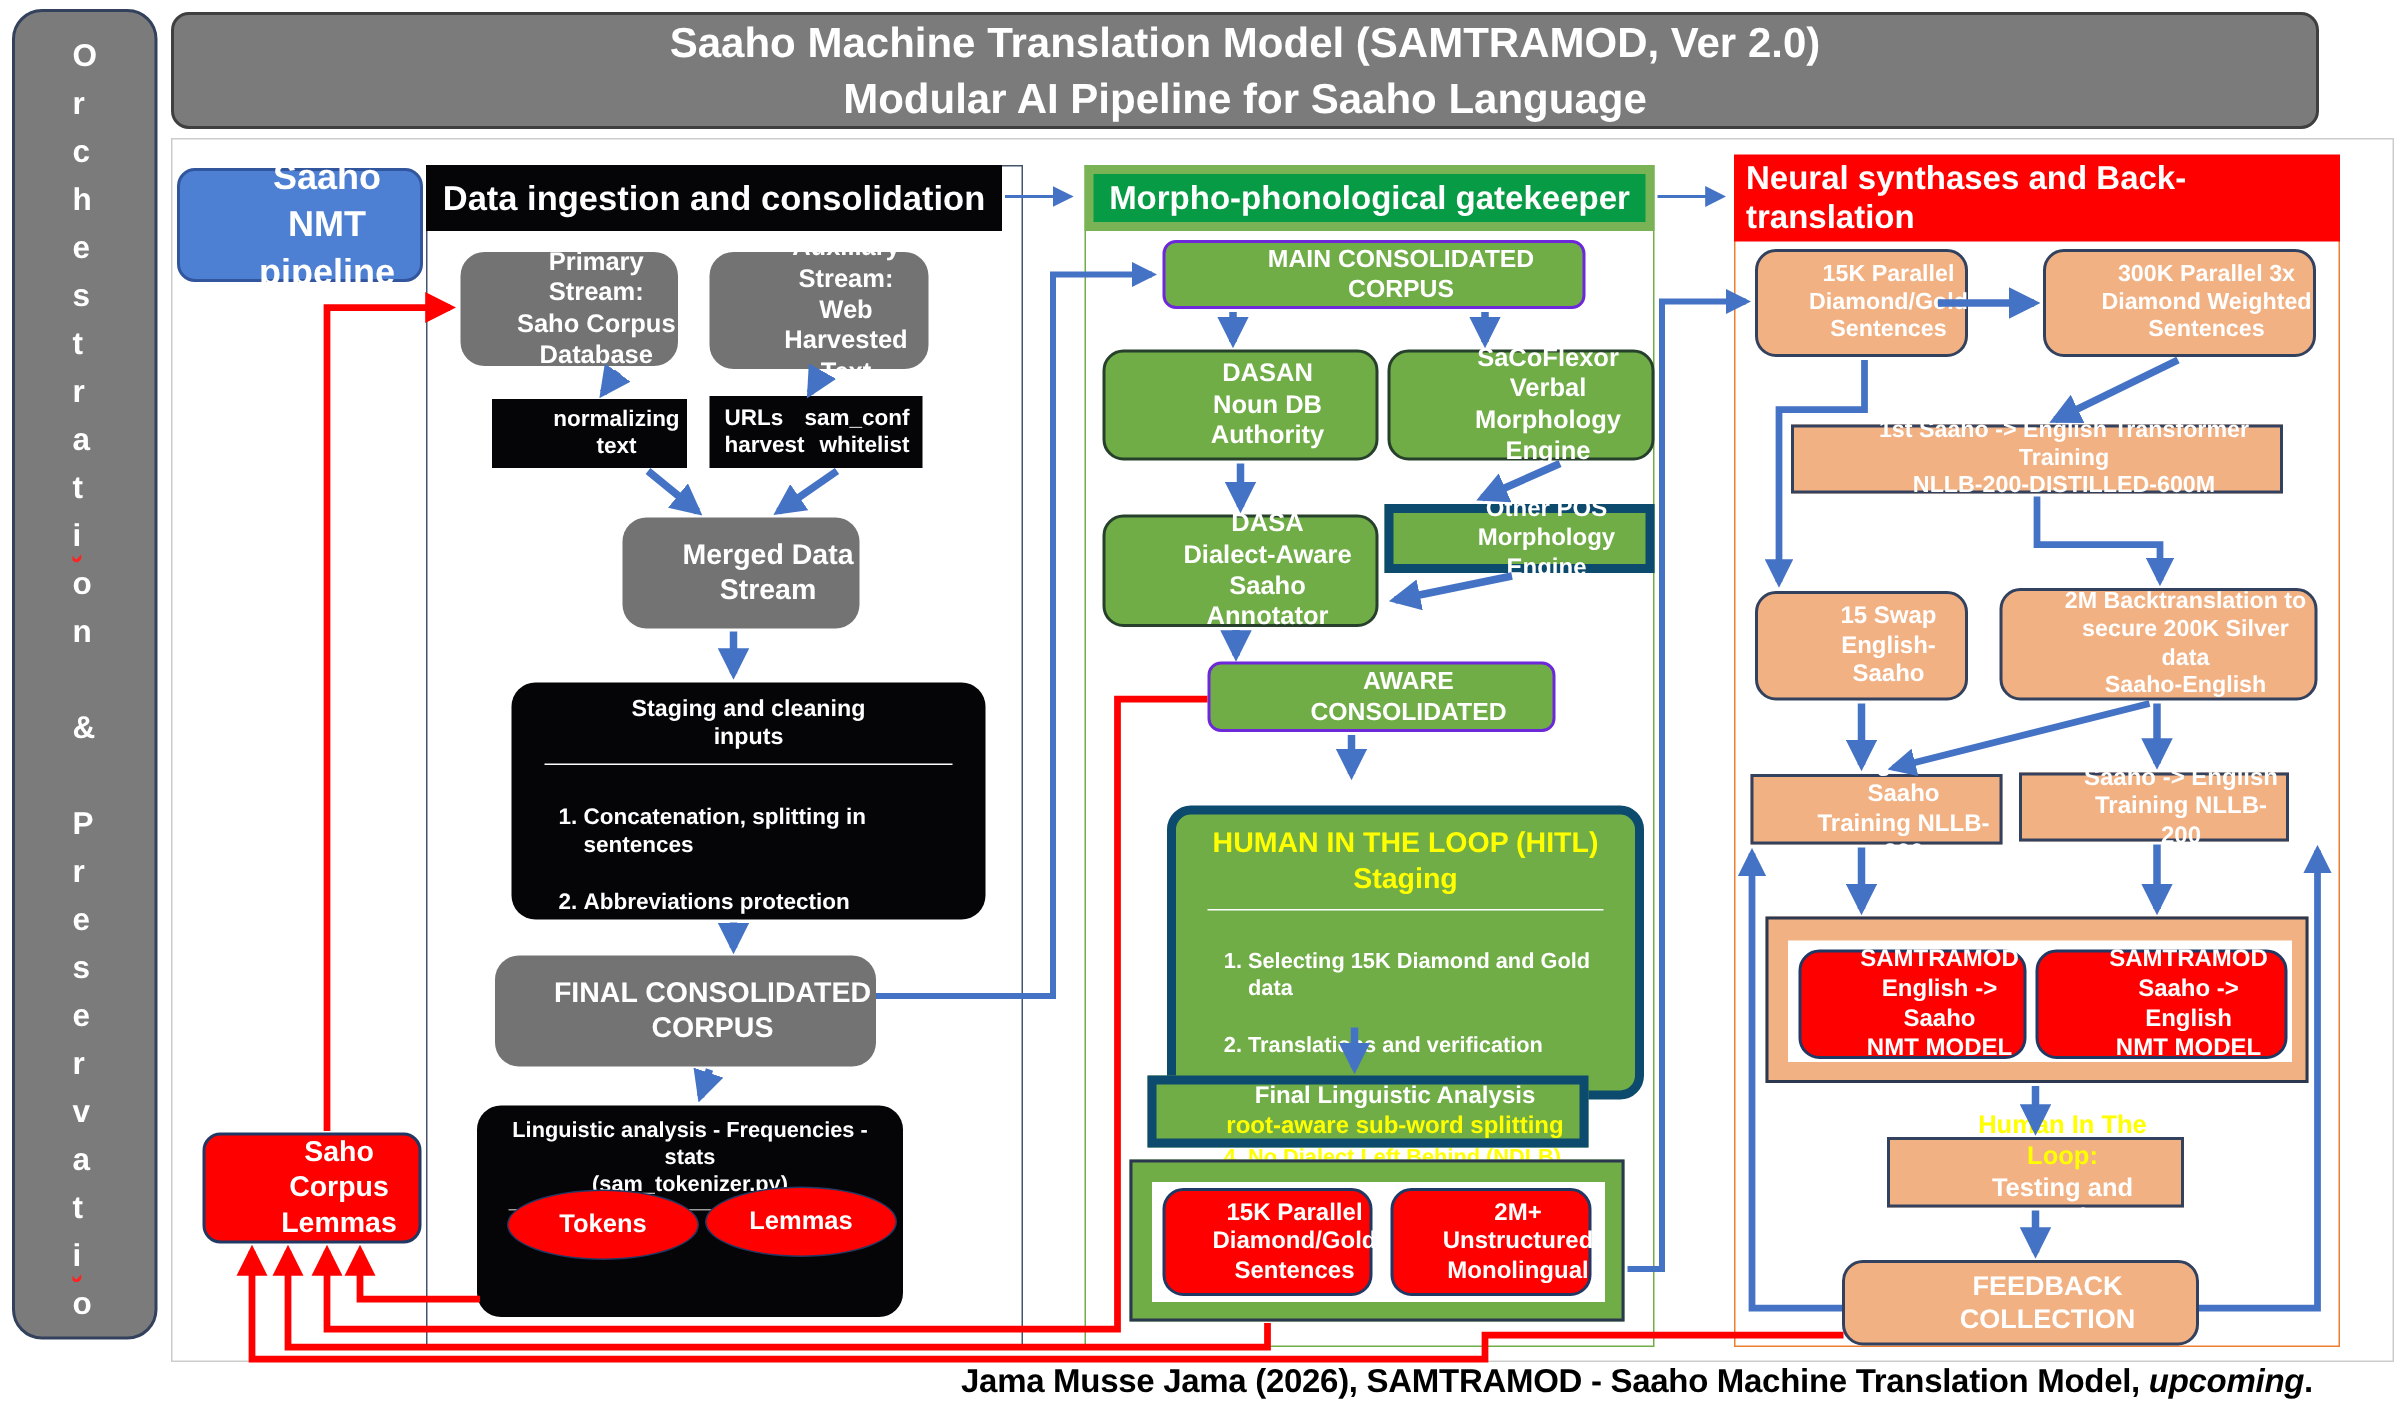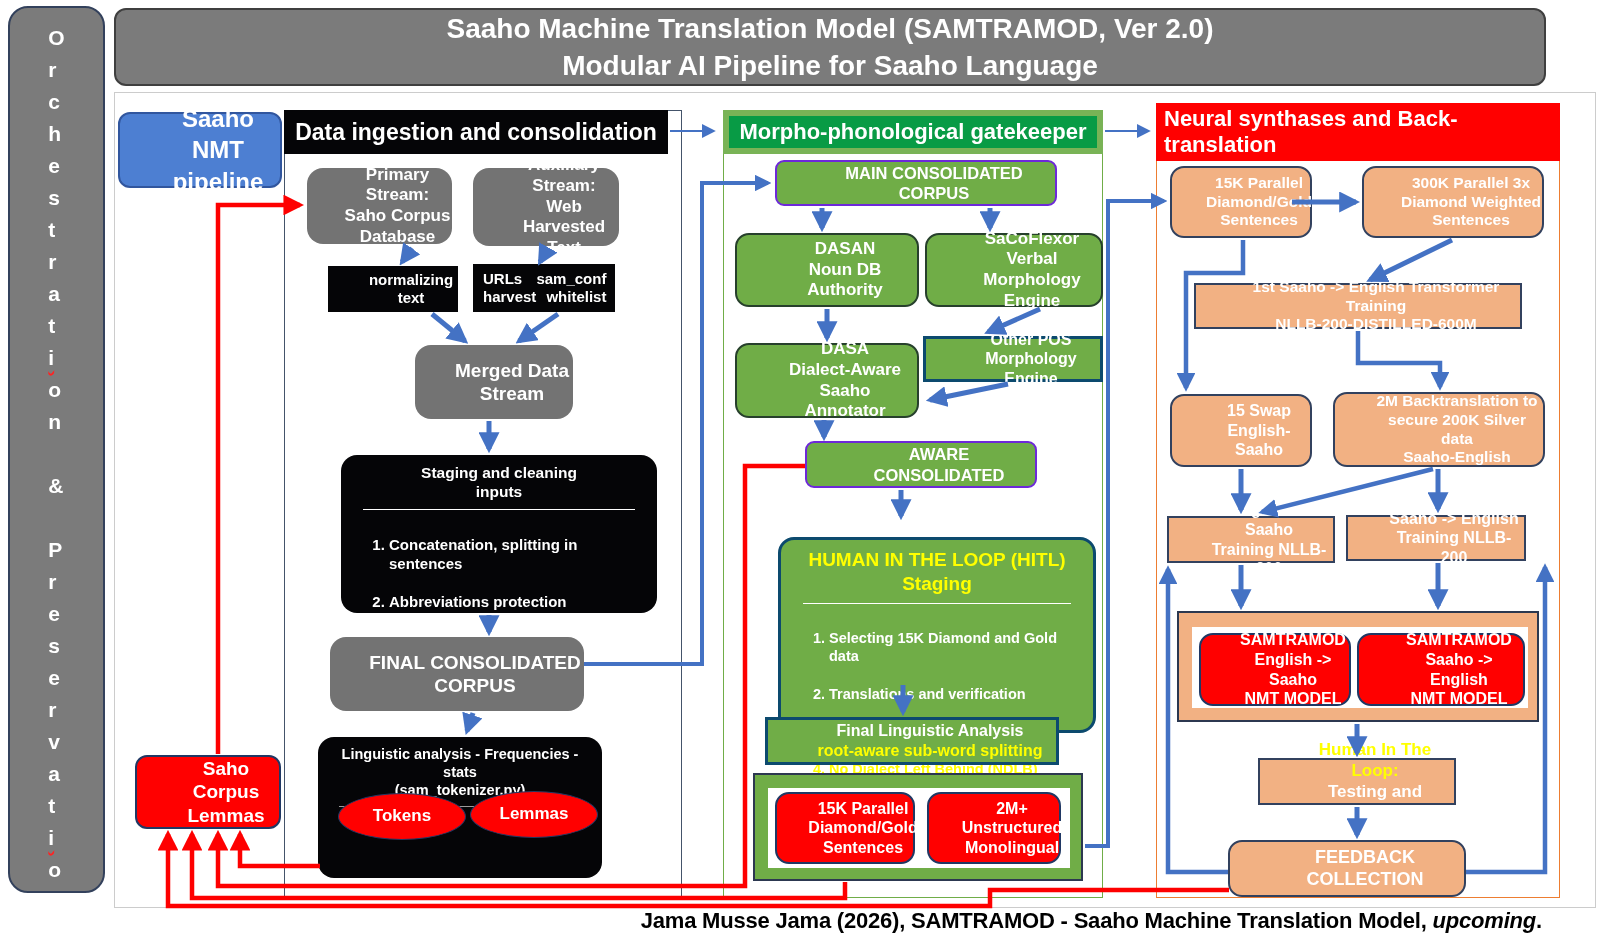--- a/index.html
+++ b/index.html
@@ -51,7 +51,7 @@
   .black-rect{background:#050507;font-size:15px;}
   .green-rounded{background:#70AD47;border:2px solid #27402c;border-radius:14px;font-size:17px;}
   .green-pill{background:#70AD47;border:2px solid #6d28d9;border-radius:9px;font-size:16.5px;}
-  .green-rect{background:#70AD47;border:3px solid #0c4a6e;font-size:16px;}
+  .green-rect{background:#70AD47;border:6px solid #0c4a6e;font-size:16px;}
   .peach-rounded{background:#f2b183;border:2px solid #32415e;border-radius:14px;font-size:15.5px;}
   .peach-rect{background:#f2b183;border:2px solid #32415e;font-size:15.5px;}
   .red-rounded{background:#ff0000;border:2px solid #203864;border-radius:14px;font-size:16px;}

